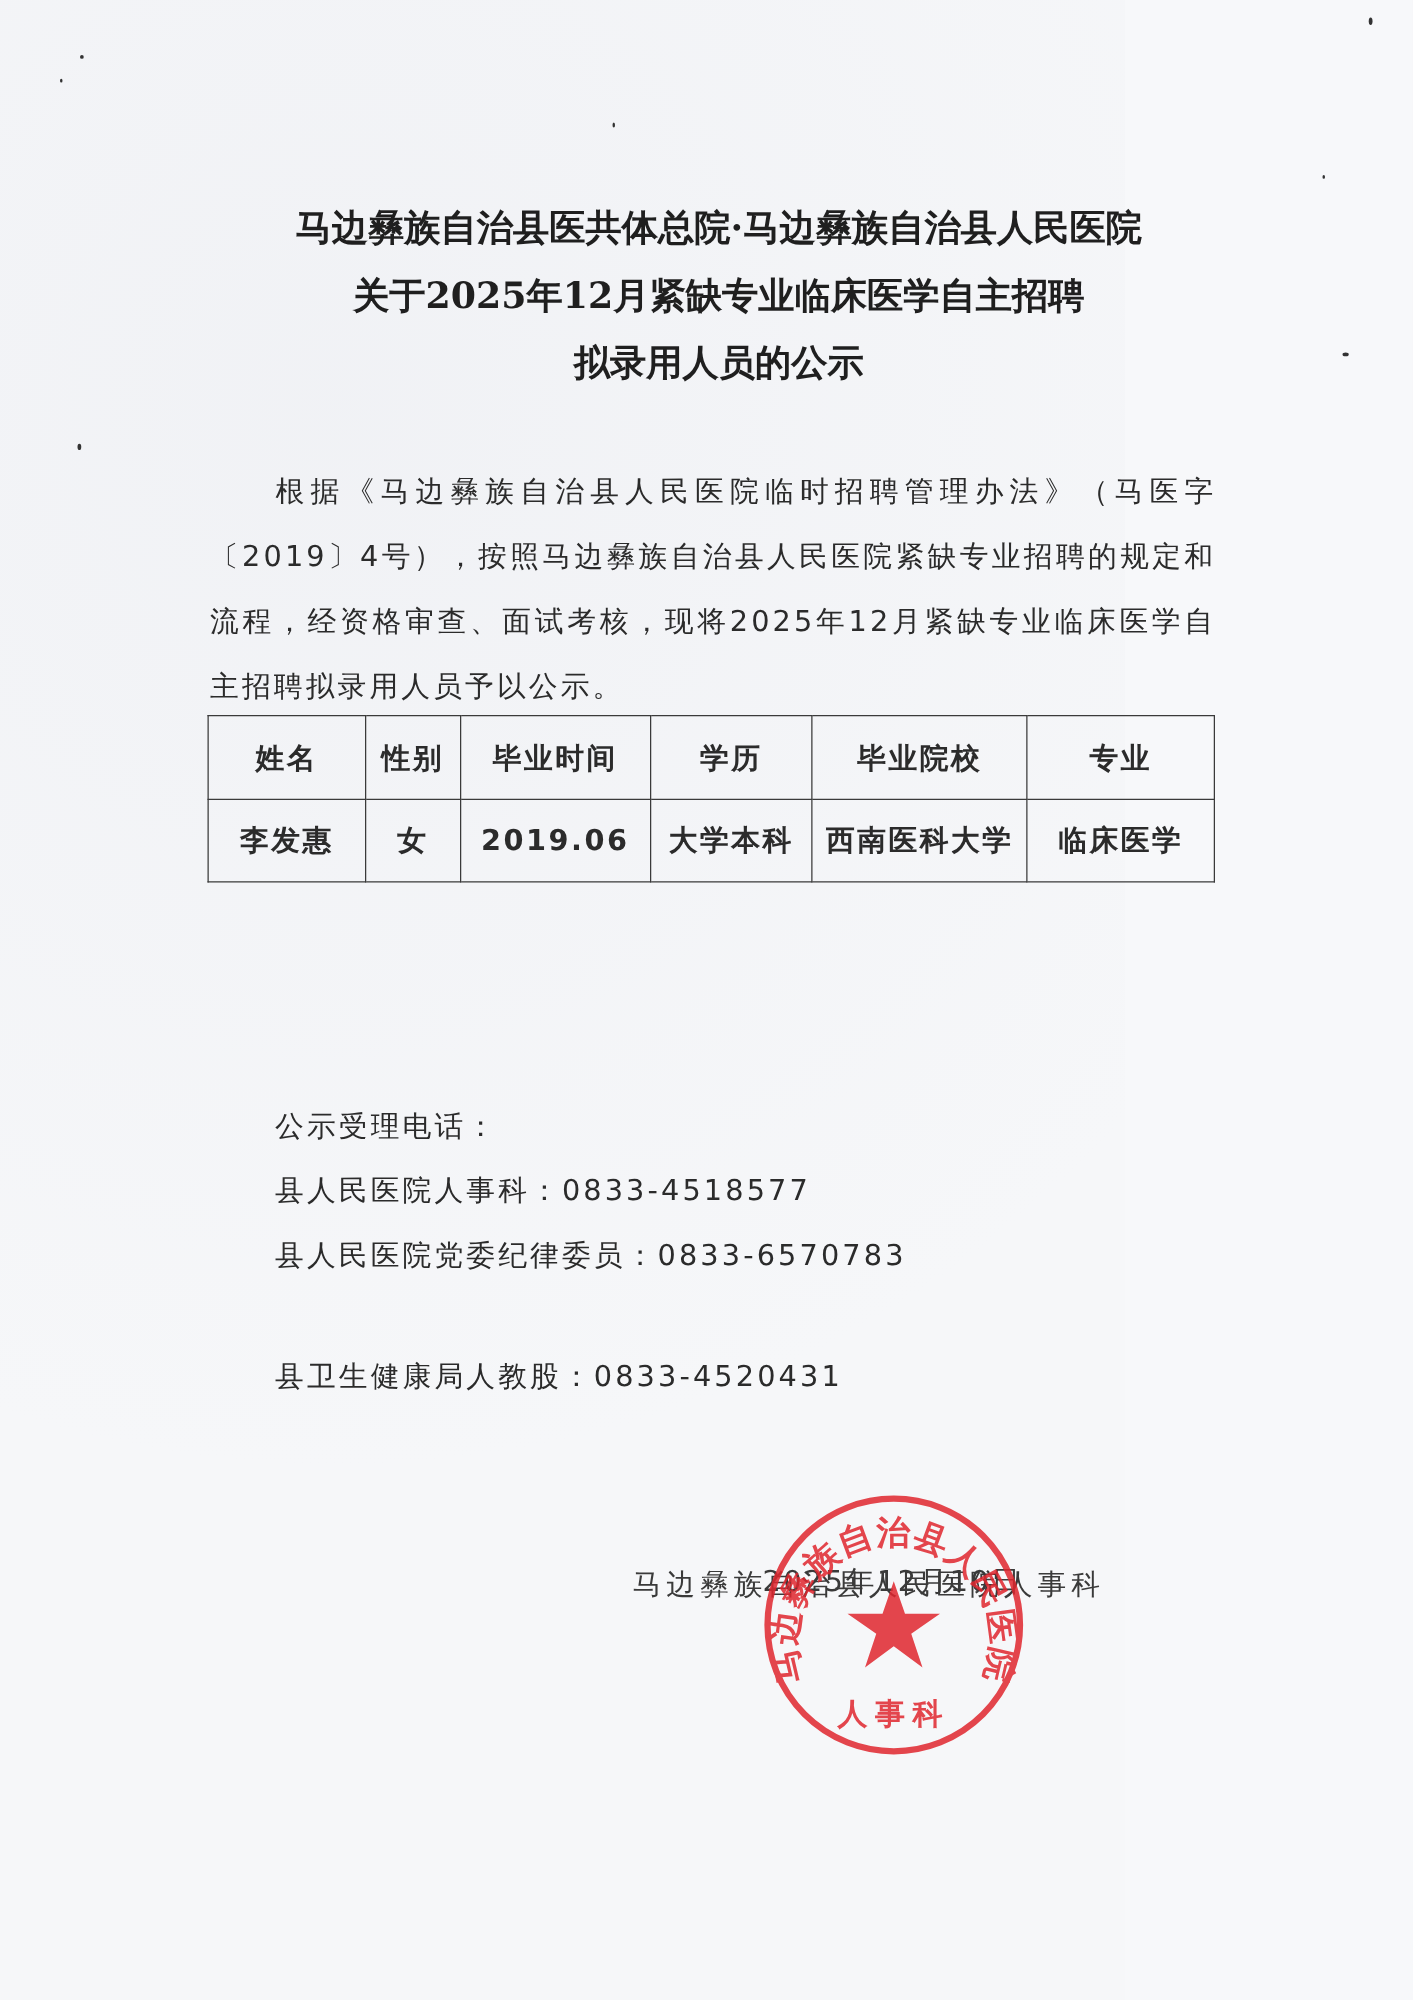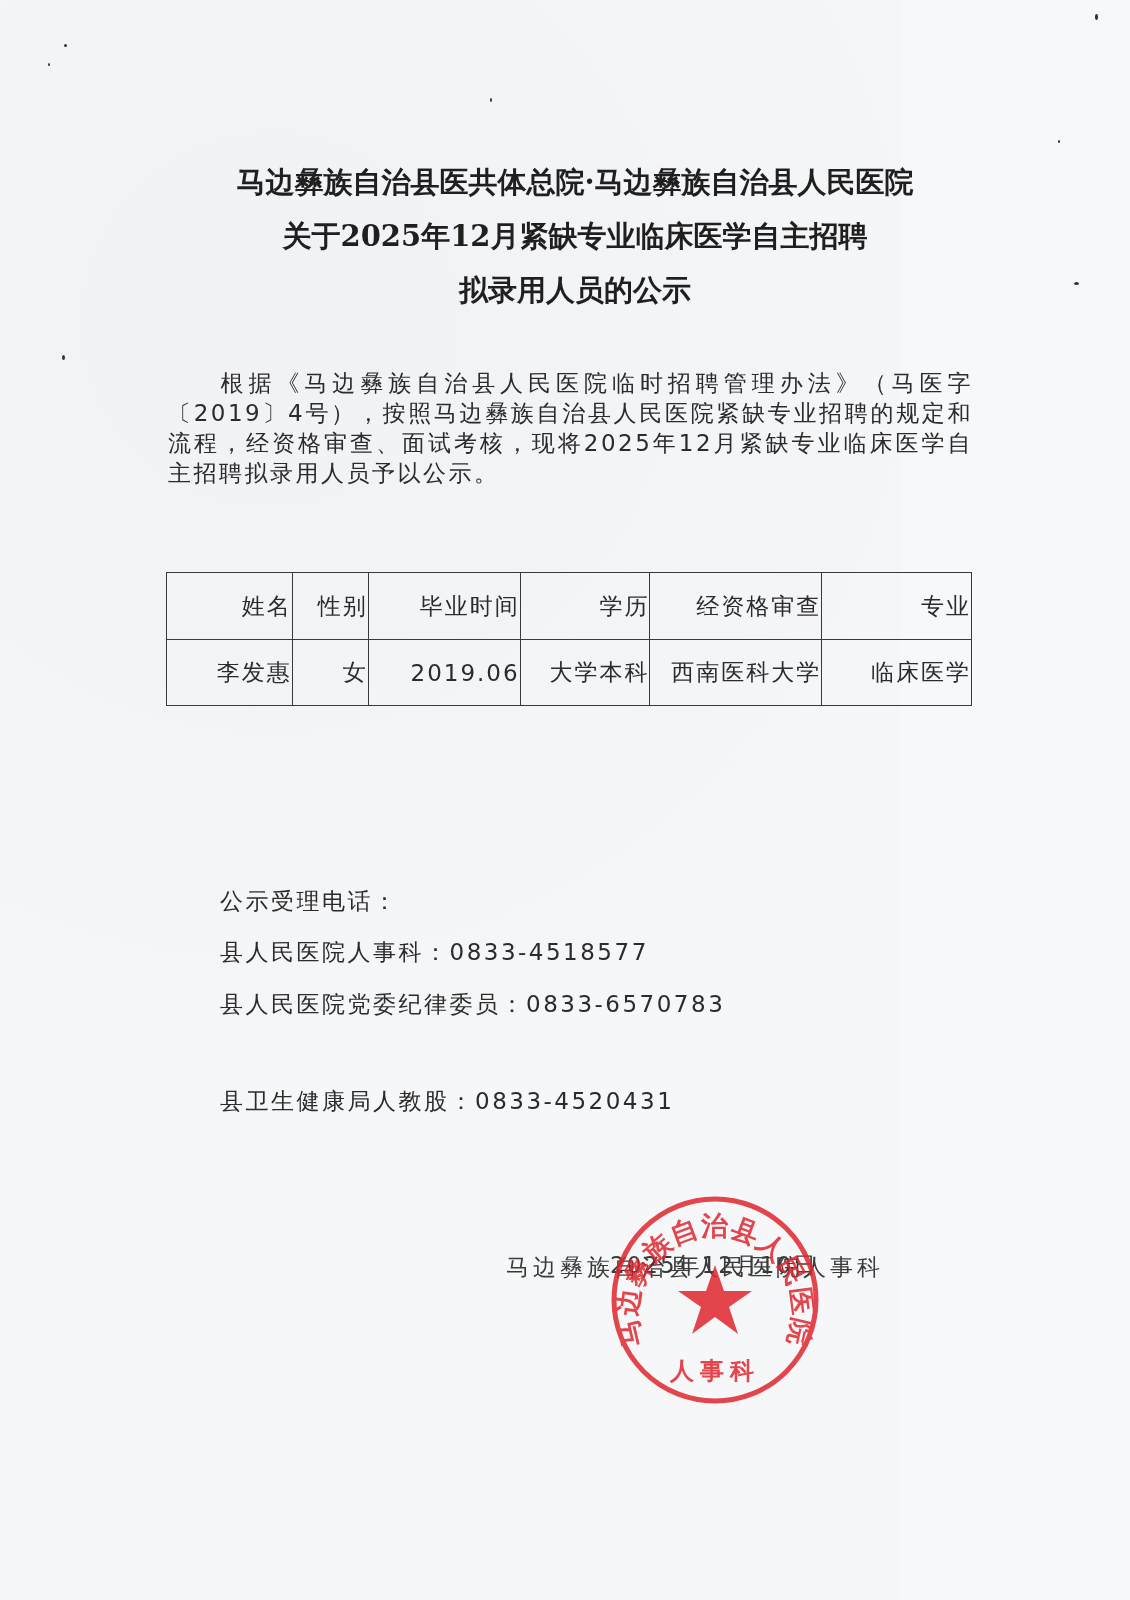--- a/index.html
+++ b/index.html
@@ -49,7 +49,7 @@
       left: 168px;
       width: 805px;
       font-size: 23px;
-      line-height: 30px;
+      line-height: 52px;
       color: #2b2b2b;
       letter-spacing: 2.5px;
       text-align: justify;

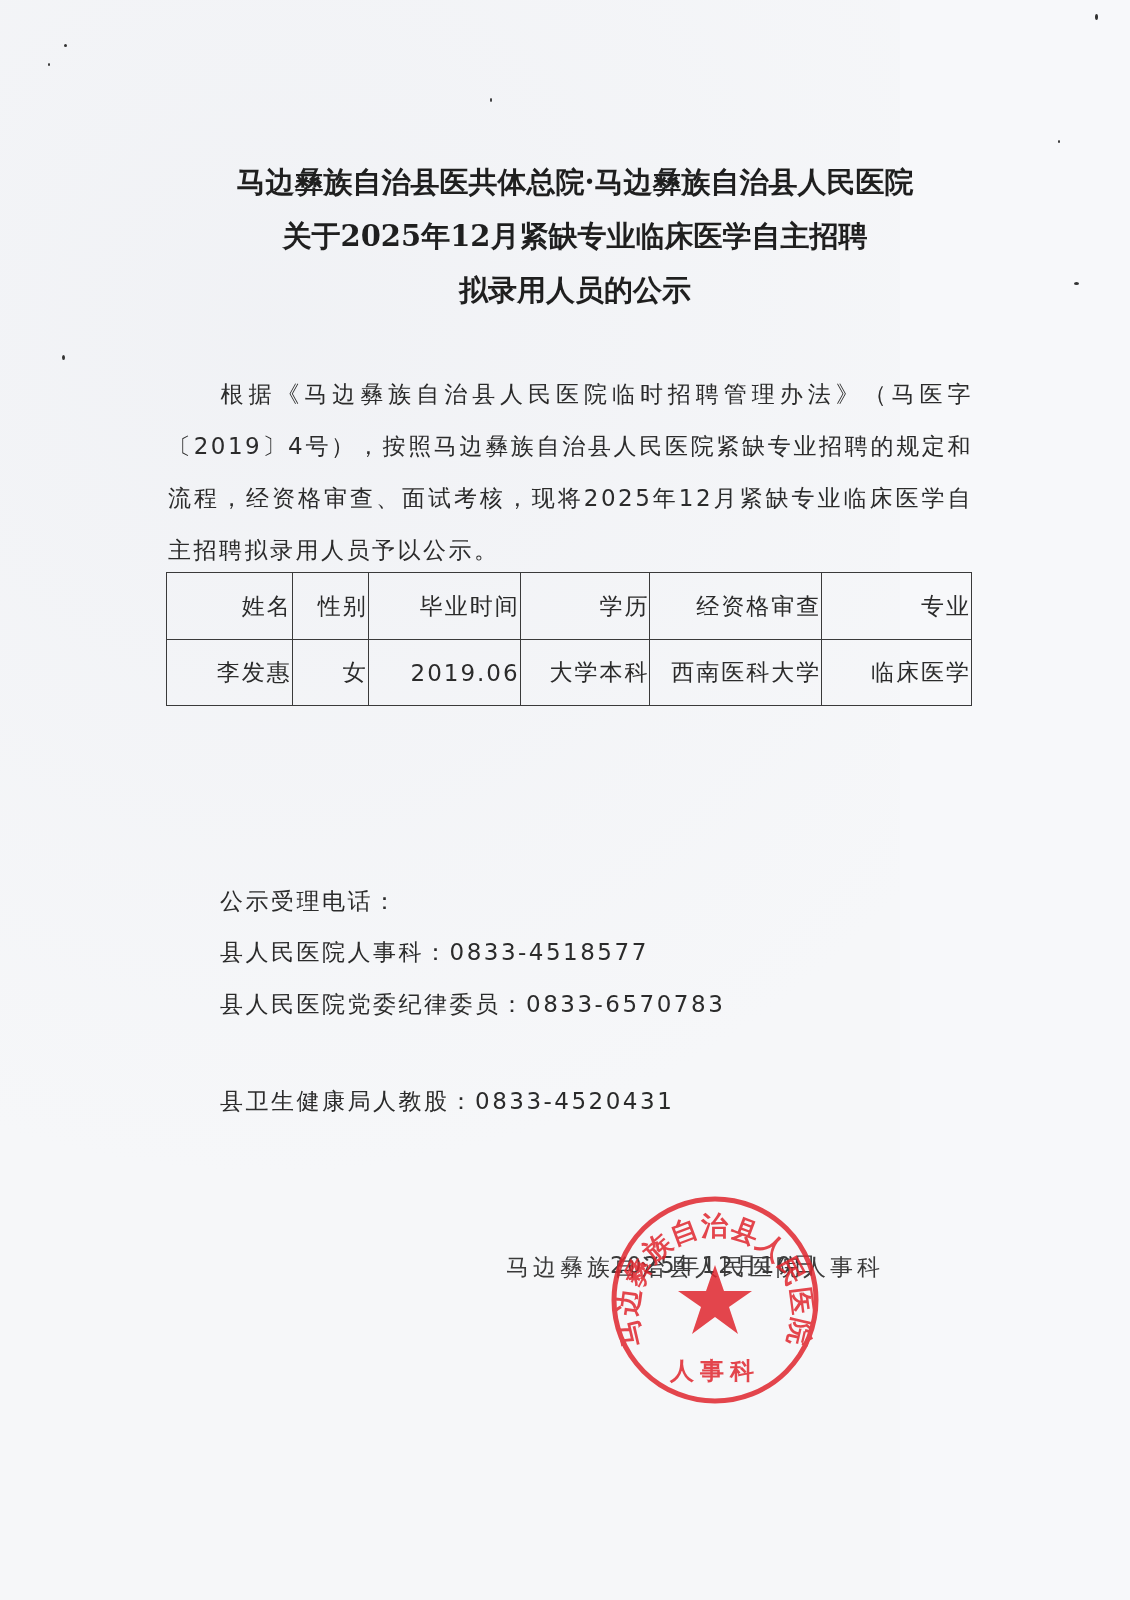--- a/index.html
+++ b/index.html
@@ -71,8 +71,8 @@
     }
     table.roster td, table.roster th {
       border: 1.5px solid #3a3a3a;
-      text-align: right;
-      font-weight: normal;
+      text-align: center;
+      font-weight: bold;
       padding: 0;
     }
     table.roster tr.head th { height: 66px; }

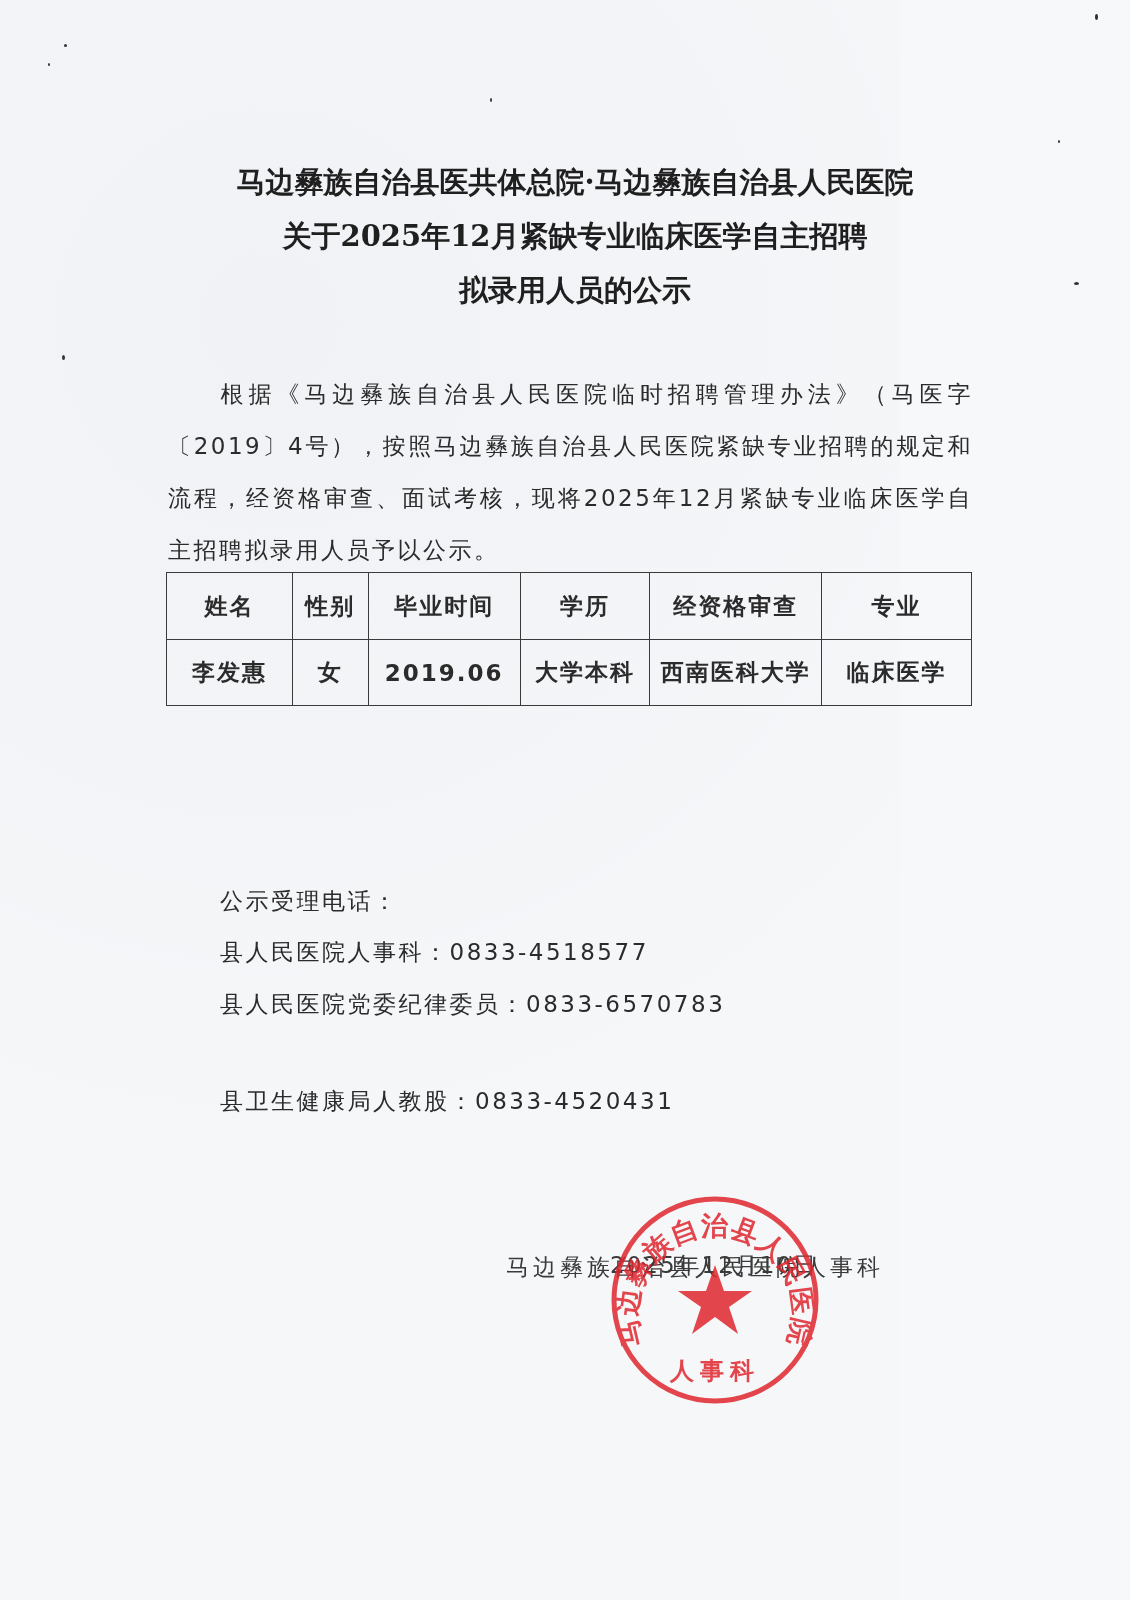--- a/index.html
+++ b/index.html
@@ -146,7 +146,7 @@
       <th>性别</th>
       <th>毕业时间</th>
       <th>学历</th>
-      <th>经资格审查</th>
+      <th>毕业院校</th>
       <th>专业</th>
     </tr>
     <tr class="row">

